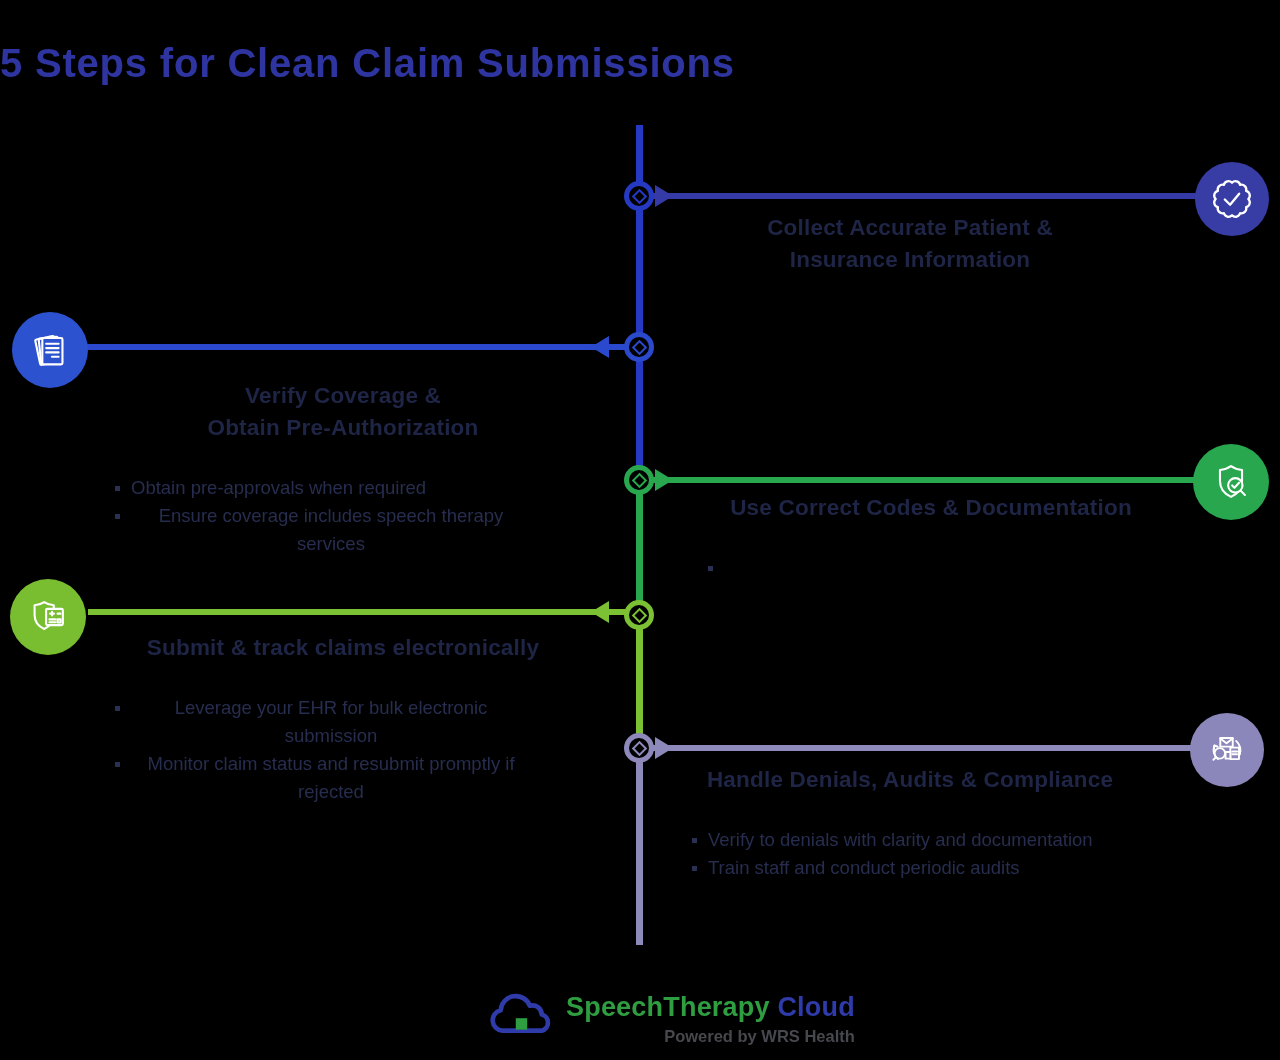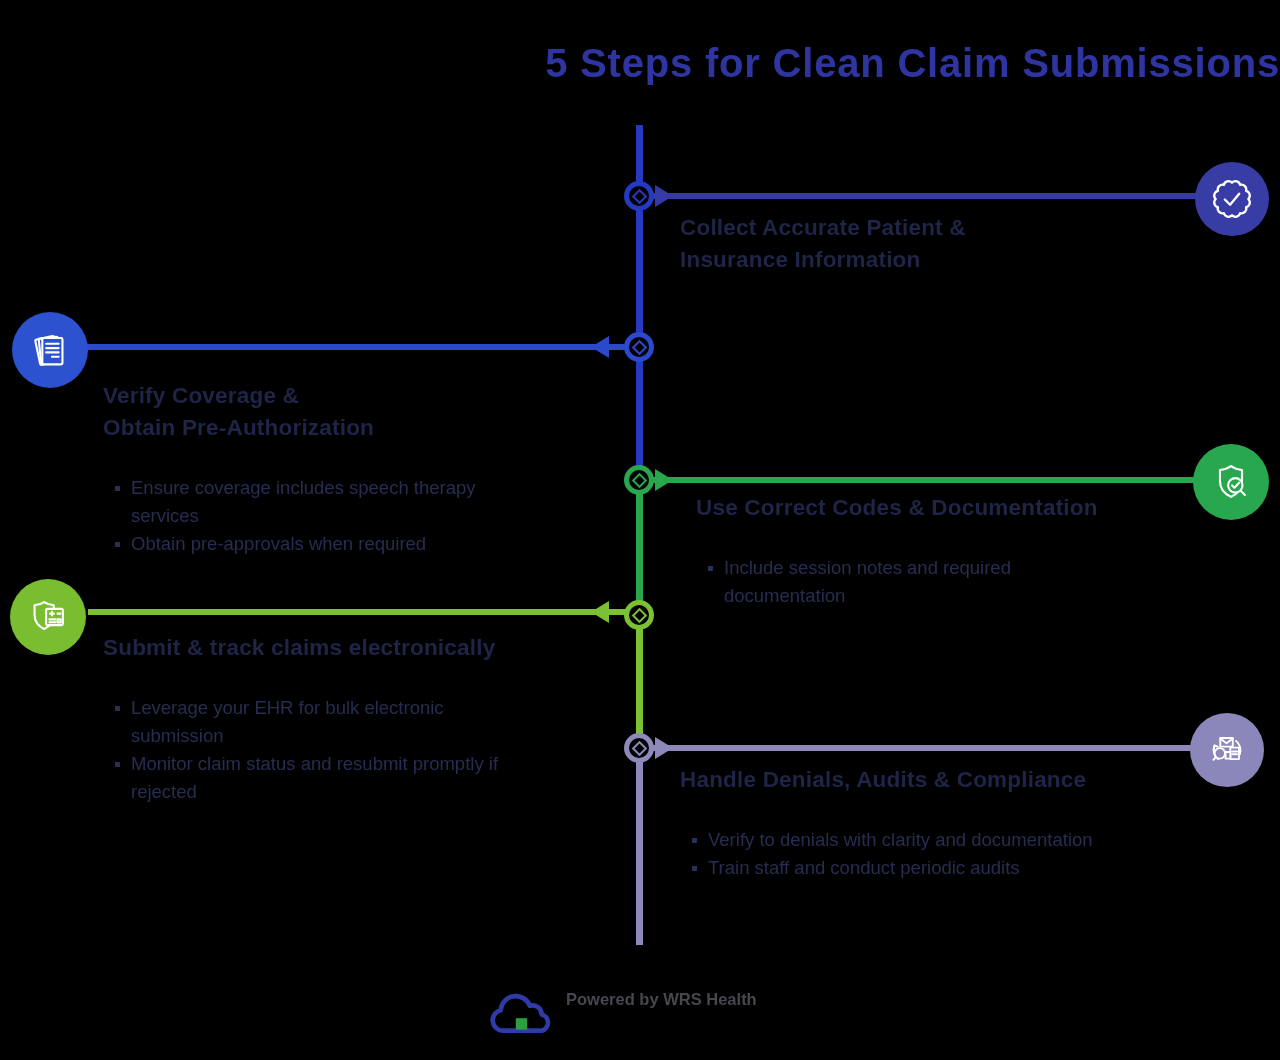--- a/index.html
+++ b/index.html
@@ -8,7 +8,7 @@
     overflow:hidden;font-family:"Liberation Sans",sans-serif;
   }
   .title{
-    position:absolute;top:14px;left:0;right:0;text-align:right;
+    position:absolute;top:14px;left:0;right:0;text-align:left;
     font-size:40px;font-weight:bold;color:#2f35a0;letter-spacing:.8px;
   }
   

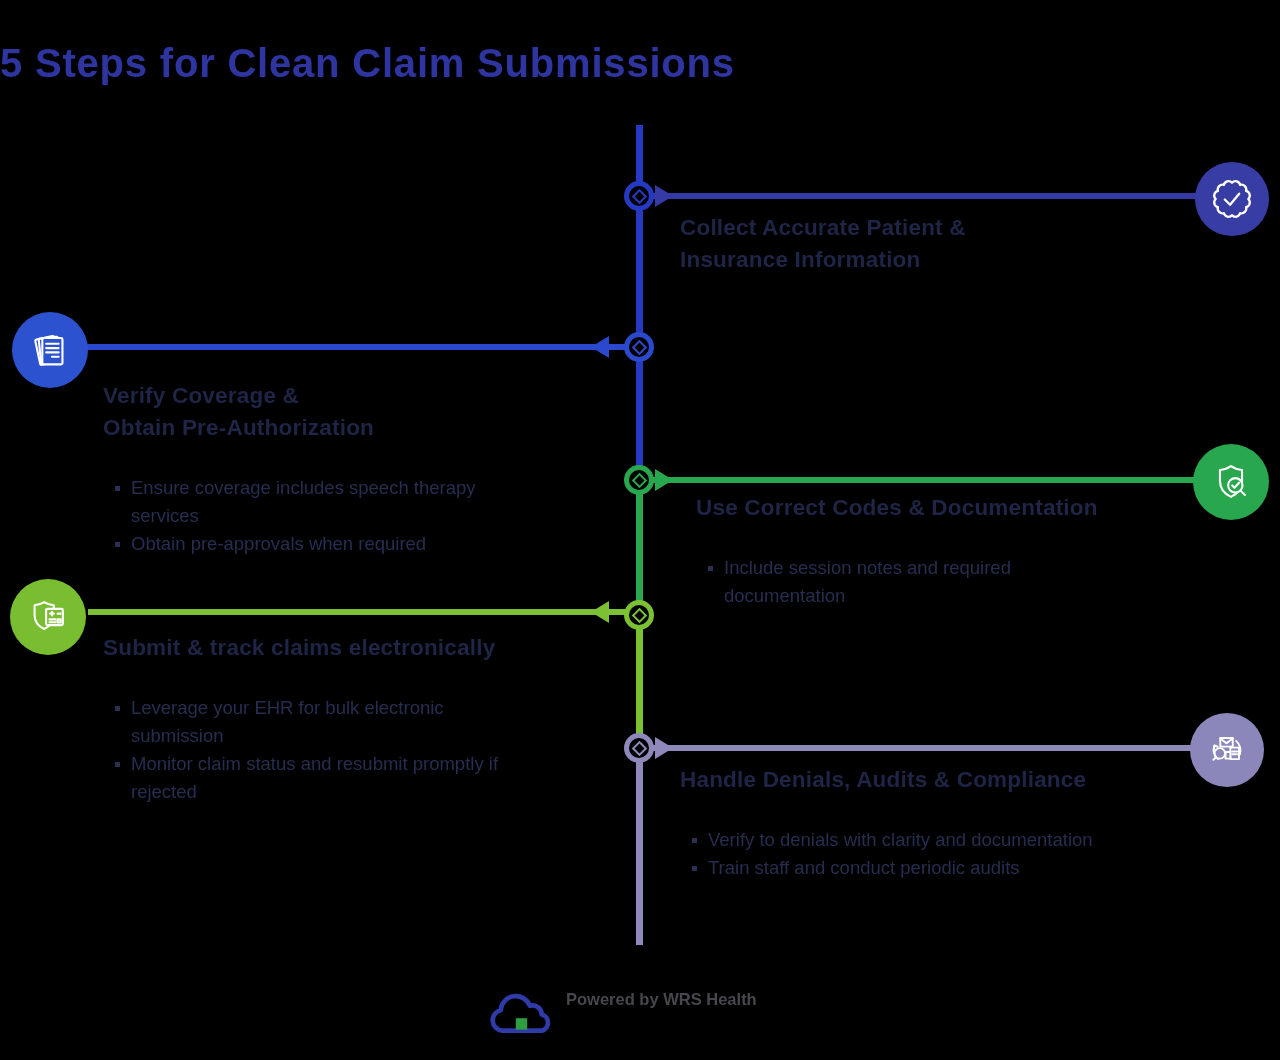--- a/index.html
+++ b/index.html
@@ -49,7 +49,7 @@
   .i5{left:1190px;top:713px;width:74px;height:74px;background:#8b87ba;}
   .icon-circle svg{display:block;}
   
-  .step{position:absolute;z-index:2;}
+  .step{position:absolute;z-index:2;text-align:center;}
   .s1{left:680px;top:212px;width:460px;}
   .s2{left:103px;top:380px;width:480px;}
   .s3{left:696px;top:492px;width:470px;}

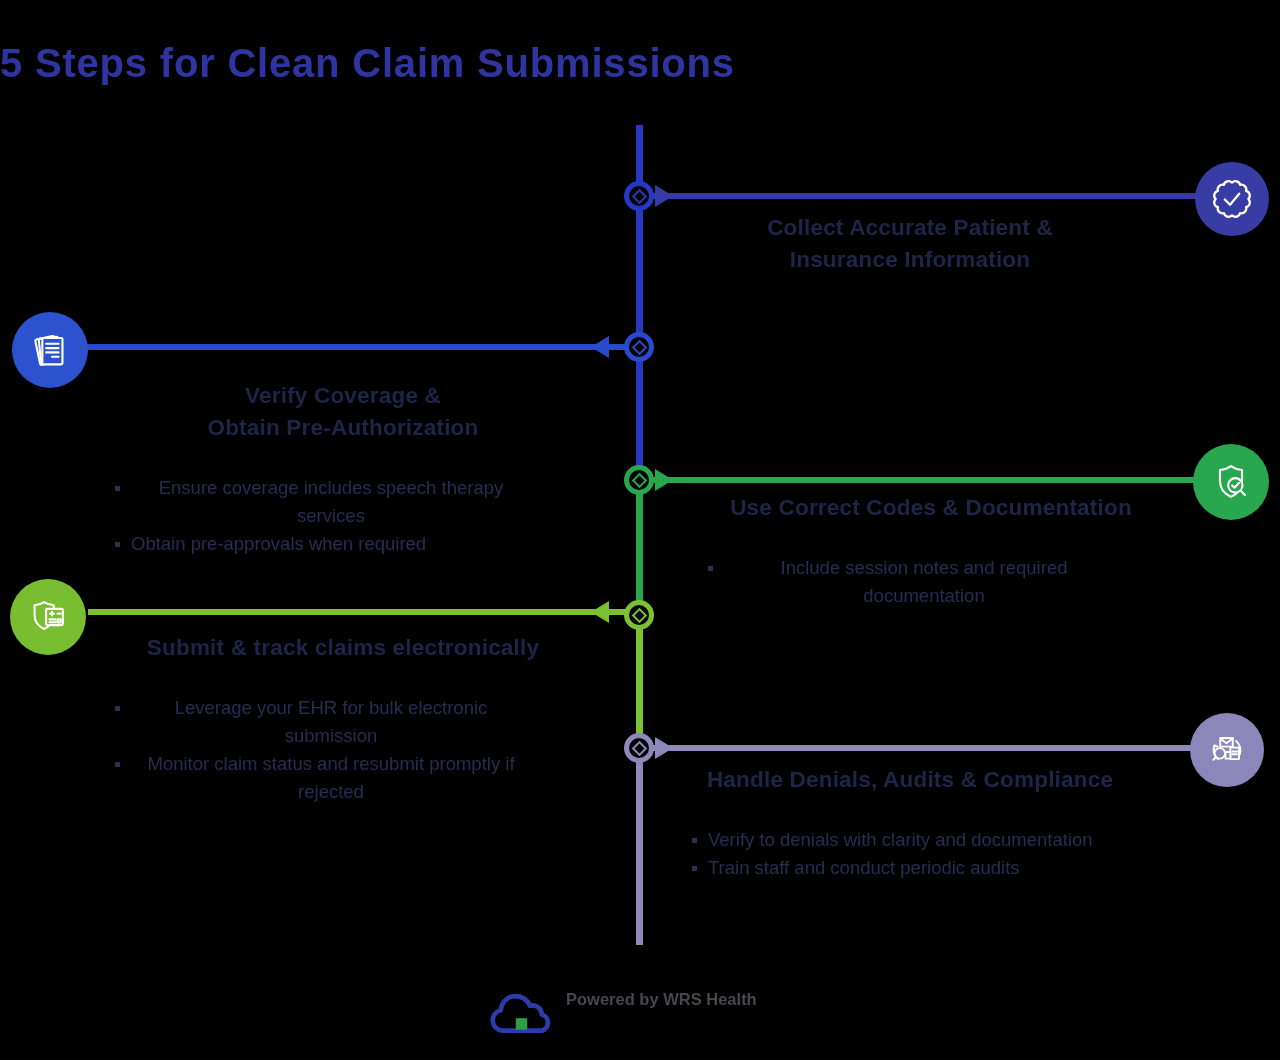--- a/index.html
+++ b/index.html
@@ -168,11 +168,11 @@
     <ul class="step-bullets">
       <li class="bullet">
           <span class="bullet-marker"></span>
+          <span class="bullet-text">Obtain pre-approvals when required</span>
+        </li>
+      <li class="bullet">
+          <span class="bullet-marker"></span>
           <span class="bullet-text">Ensure coverage includes speech therapy services</span>
-        </li>
-      <li class="bullet">
-          <span class="bullet-marker"></span>
-          <span class="bullet-text">Obtain pre-approvals when required</span>
         </li>
     </ul>
   </section>

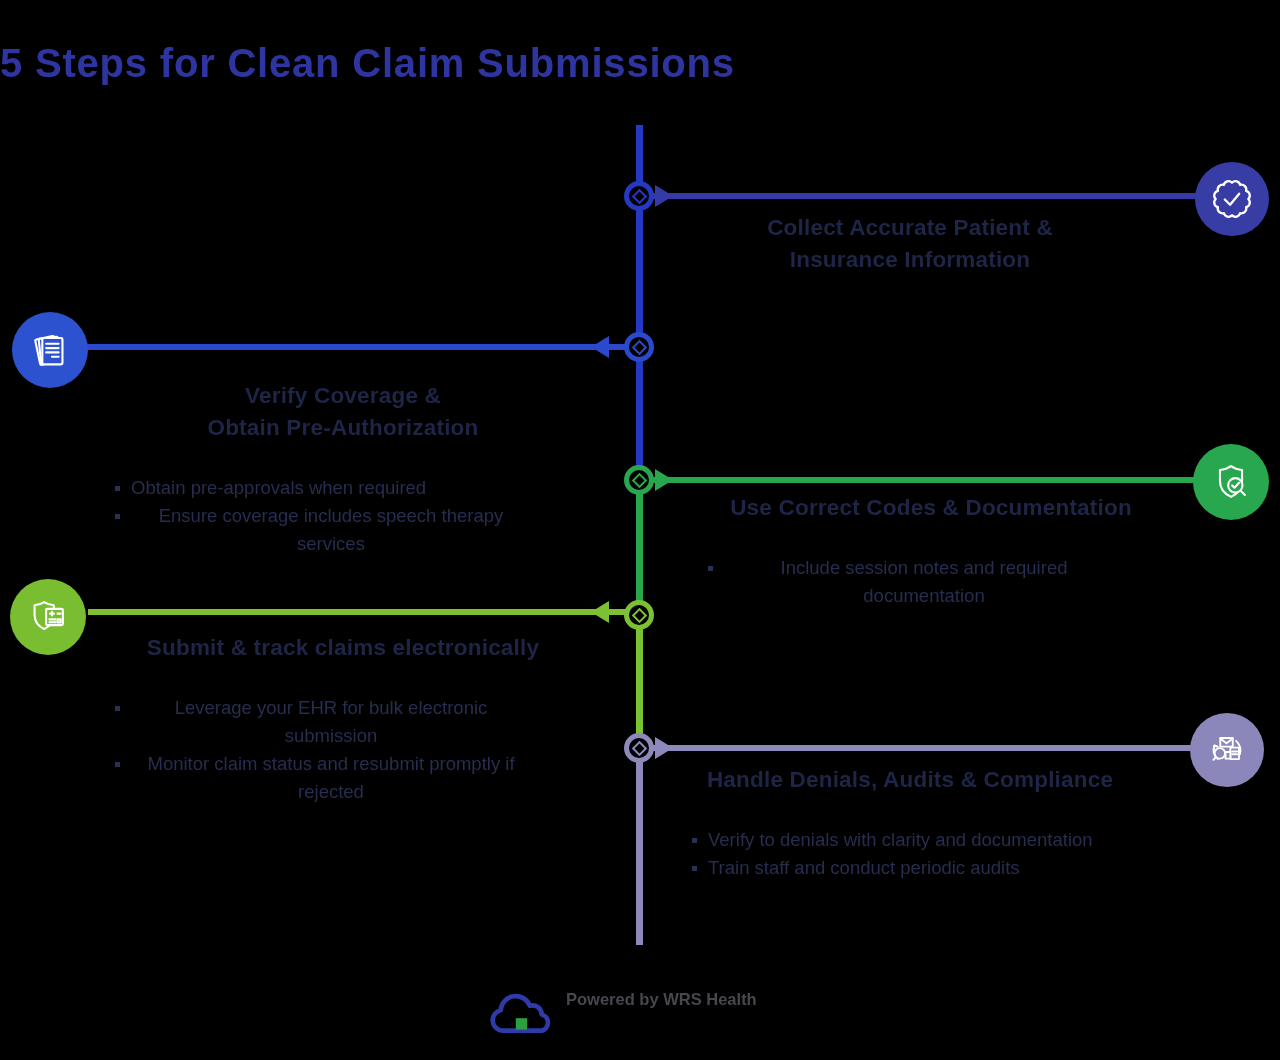--- a/index.html
+++ b/index.html
@@ -182,7 +182,6 @@
     <ul class="step-bullets">
       <li class="bullet">
           <span class="bullet-marker"></span>
-          <span class="bullet-text">Include session notes and required documentation</span>
         </li>
     </ul>
   </section>

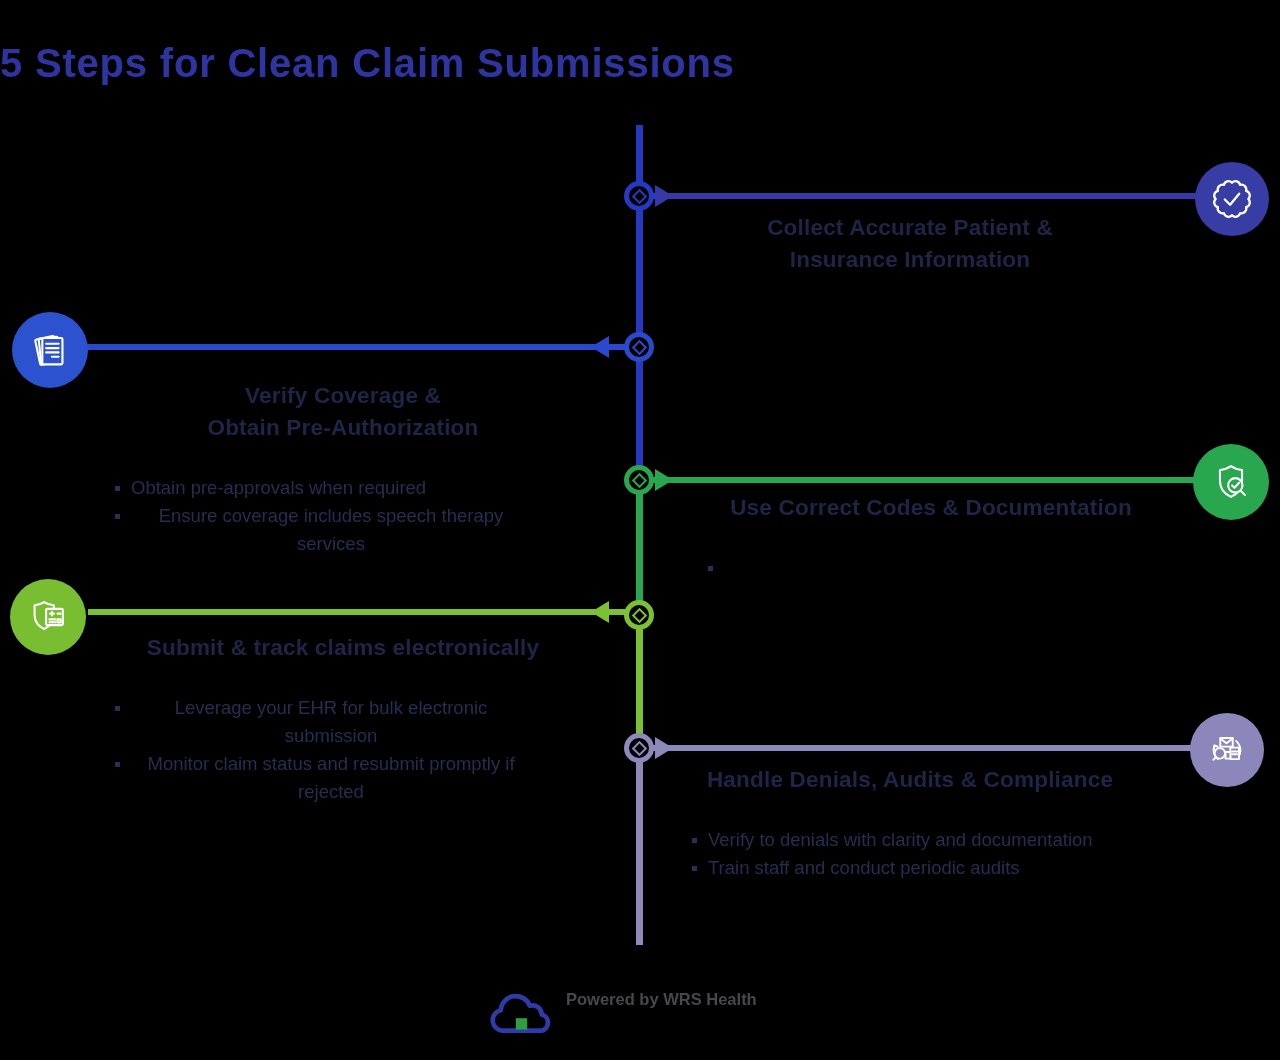--- a/index.html
+++ b/index.html
@@ -220,6 +220,9 @@
       <rect x="30" y="31" width="11" height="11" fill="#2e9e41"></rect>
     </svg>
     <div class="brand-col">
+      <div class="wordmark">
+        <span class="wm-green">SpeechTherapy</span><span class="wm-blue"> Cloud</span>
+      </div>
       <div class="tagline">Powered by WRS Health</div>
     </div>
   </div>

